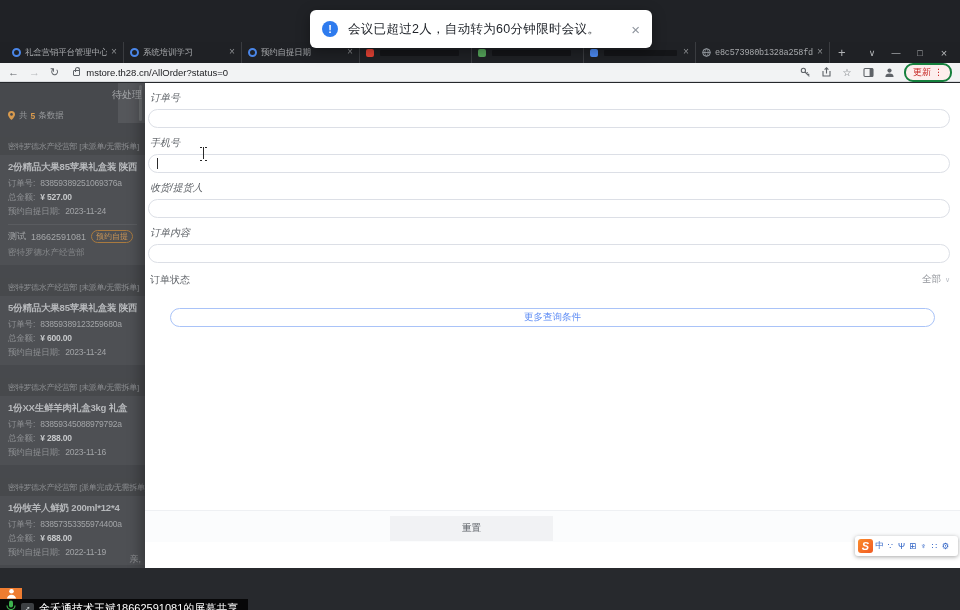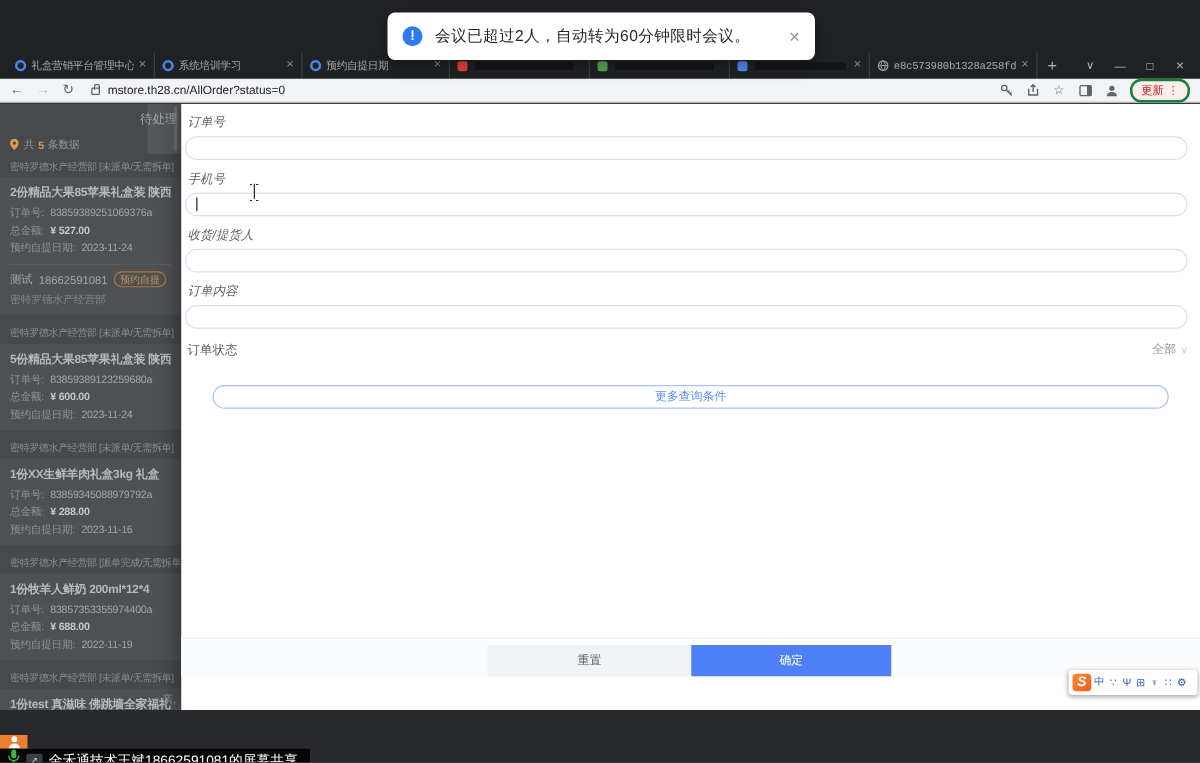--- a/index.html
+++ b/index.html
@@ -66,7 +66,7 @@
   .sb-footer { position:absolute; right:4px; top:470px; font-size:9px; color:#8d8f92; }
   .cards { position:absolute; left:0; top:41px; width:145px; }
   .order-card { background:#4e5054; margin-bottom:5px; }
-  .card-header { background:#47494c; color:#8b8d90; font-size:8px; padding:4px 8px 3px; white-space:nowrap; overflow:hidden; letter-spacing:-.3px; }
+  .card-header { background:#47494c; color:#8b8d90; font-size:8px; padding:4px 8px 3px; white-space:nowrap; overflow:hidden; letter-spacing:-.3px;margin-top:13px; }
   .card-body { padding:4px 8px 6px; }
   .card-product { color:#b7b9bc; font-size:9.5px; font-weight:bold; white-space:nowrap; overflow:hidden; margin:2px 0 4px; letter-spacing:-.2px; }
   .card-row { font-size:8.5px; color:#8f9194; white-space:nowrap; overflow:hidden; margin-top:2px; letter-spacing:-.2px; }

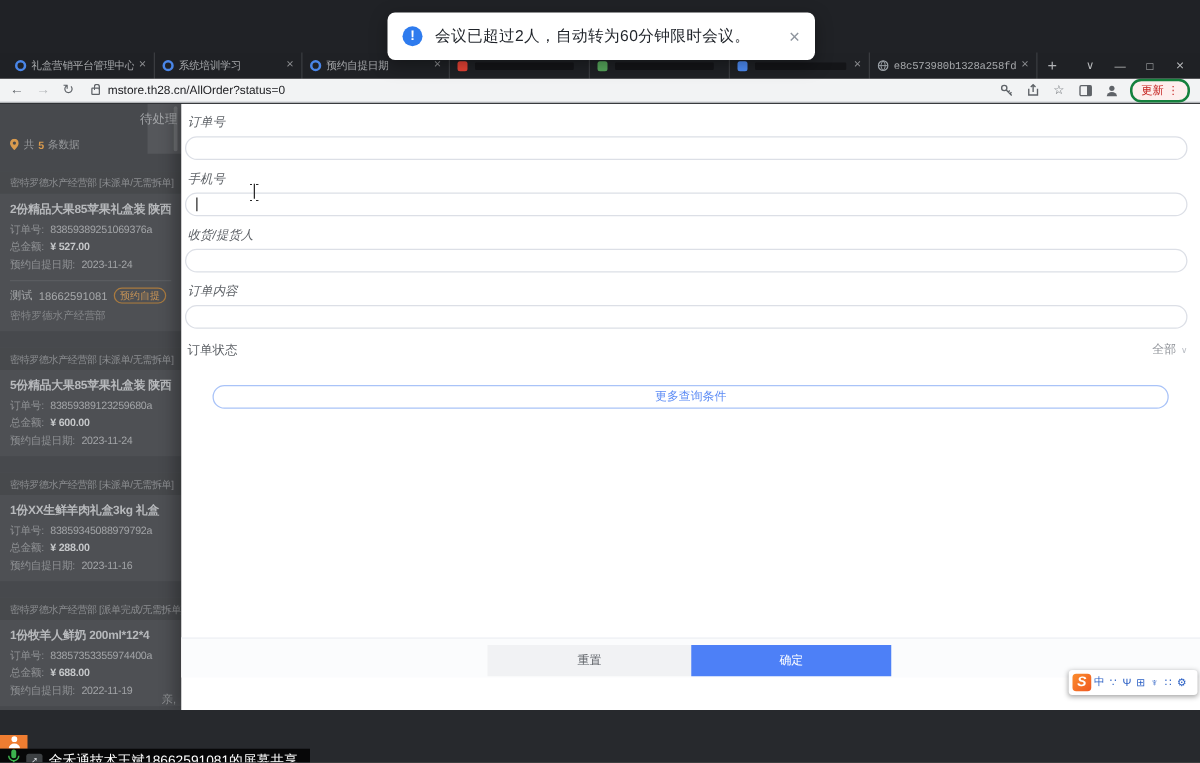--- a/index.html
+++ b/index.html
@@ -388,7 +388,6 @@
 
       <div class="drawer-footer">
         <div class="btn-reset">重置</div>
-        <div class="btn-confirm">确定</div>
       </div>
     </section>
   </div>

